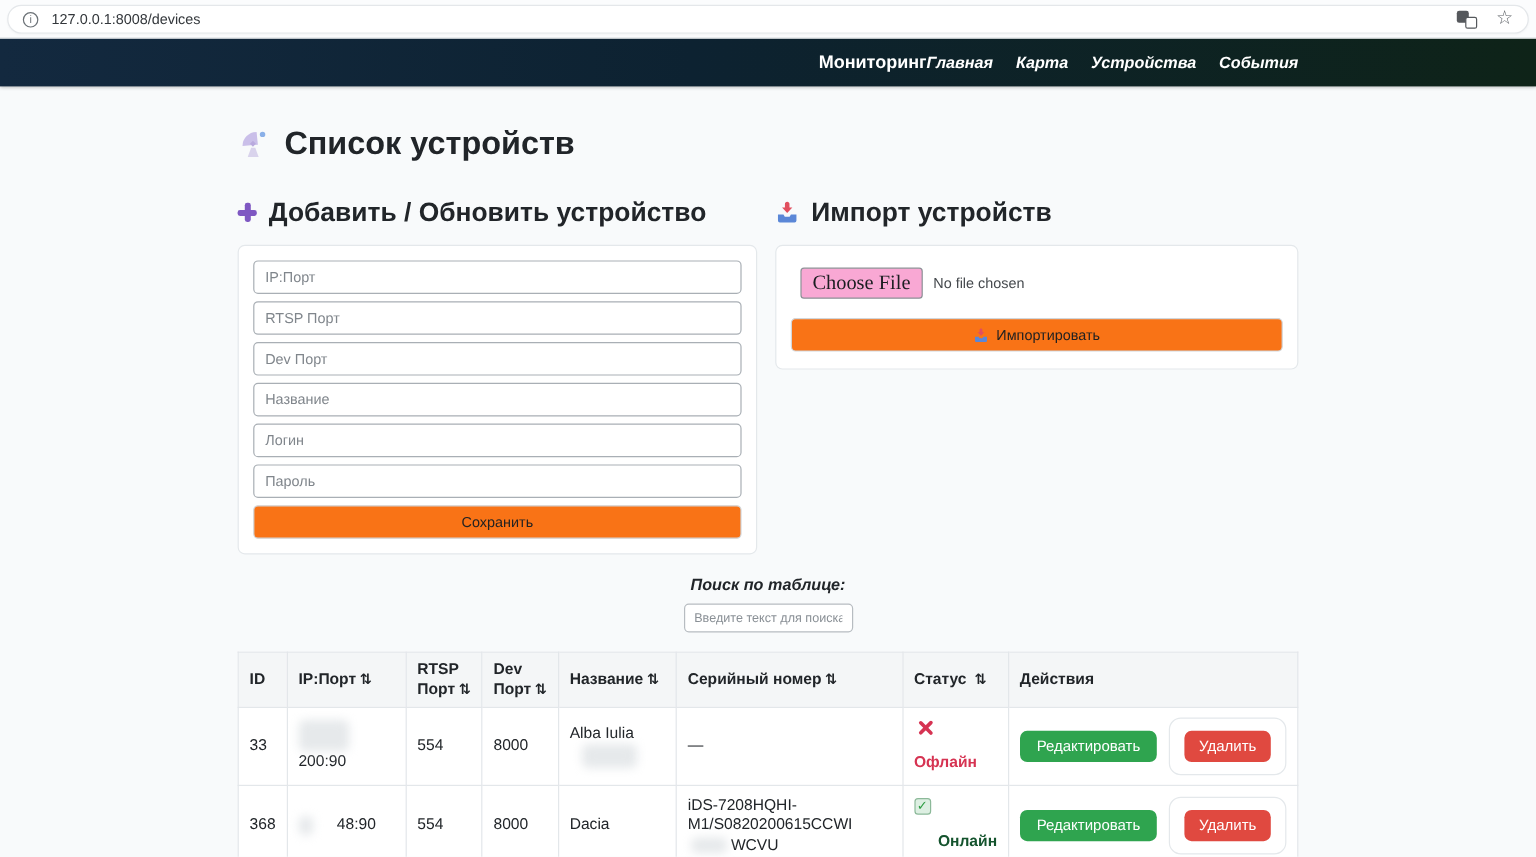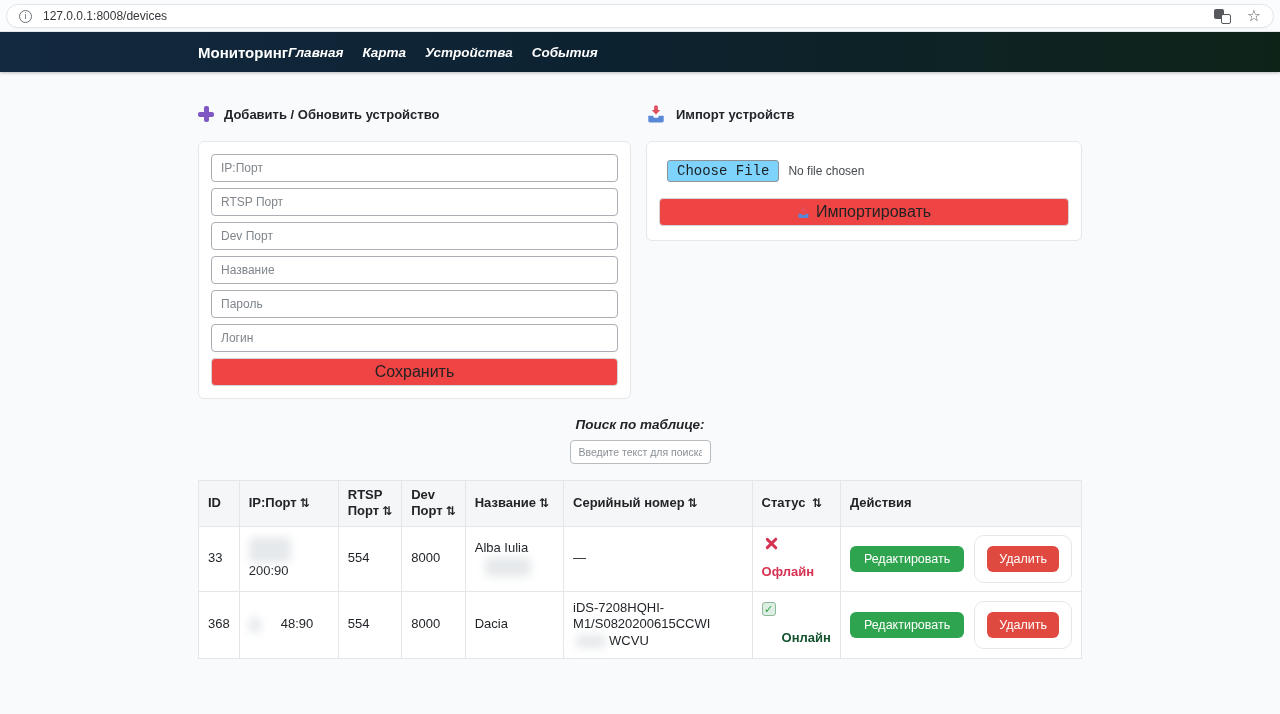--- a/index.html
+++ b/index.html
@@ -26,7 +26,7 @@
   
   .navbar { height:40px; background:linear-gradient(90deg,#13293f 0%,#0d2231 45%,#0e2318 100%);
     display:flex; align-items:center; box-shadow:0 1px 3px rgba(0,0,0,.25); }
-  .nav-inner { width:884px; margin:0 auto; display:flex; justify-content:flex-start; align-items:center; }
+  .nav-inner { width:884px; margin:0 auto; display:flex; justify-content:flex-end; align-items:center; }
   .brand { font-size:15px; font-weight:bold; color:#fff; text-decoration:none; }
   .nav-links { display:flex; gap:19px;font-style:italic; }
   .nav-links a { color:#fff; font-size:13.5px; font-weight:bold; text-decoration:none; }

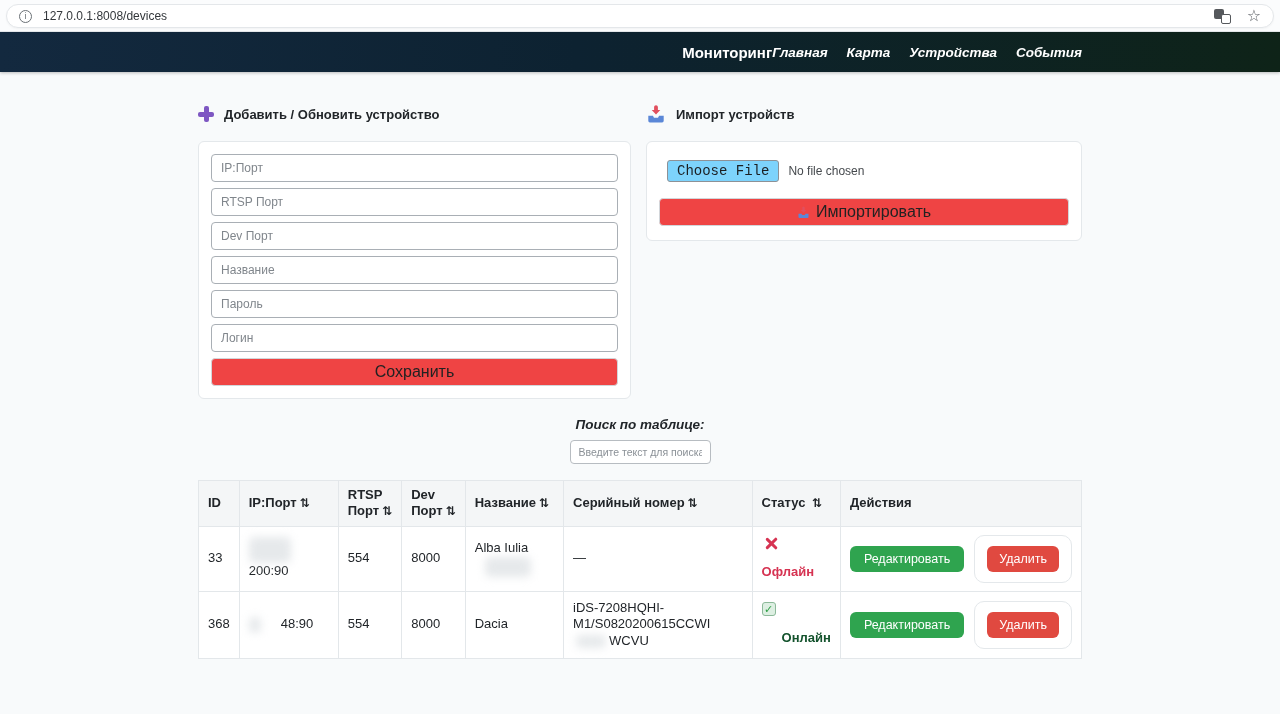--- a/index.html
+++ b/index.html
@@ -132,6 +132,15 @@
 
 <div class="container">
 
+  <div class="page-title-row">
+    <svg class="icon-svg" width="26" height="26" viewBox="0 0 24 24">
+      <circle cx="19.2" cy="4.6" r="2.1" fill="#8ab0e8"></circle>
+      <path d="M3.8 13.5 A 10.8 10.8 0 0 1 14.6 2.7 L 15.6 12.5 Z" fill="#cabfe9"></path>
+      <rect x="10.2" y="10.2" width="3.2" height="3.2" fill="#b9aade" transform="rotate(45 11.8 11.8)"></rect>
+      <path d="M7.8 22 L16.2 22 L13.6 14.8 L10.4 14.8 Z" fill="#d9d3ec"></path>
+    </svg>
+    <h1>Список устройств</h1>
+  </div>
 
   <div class="sections-row">
 

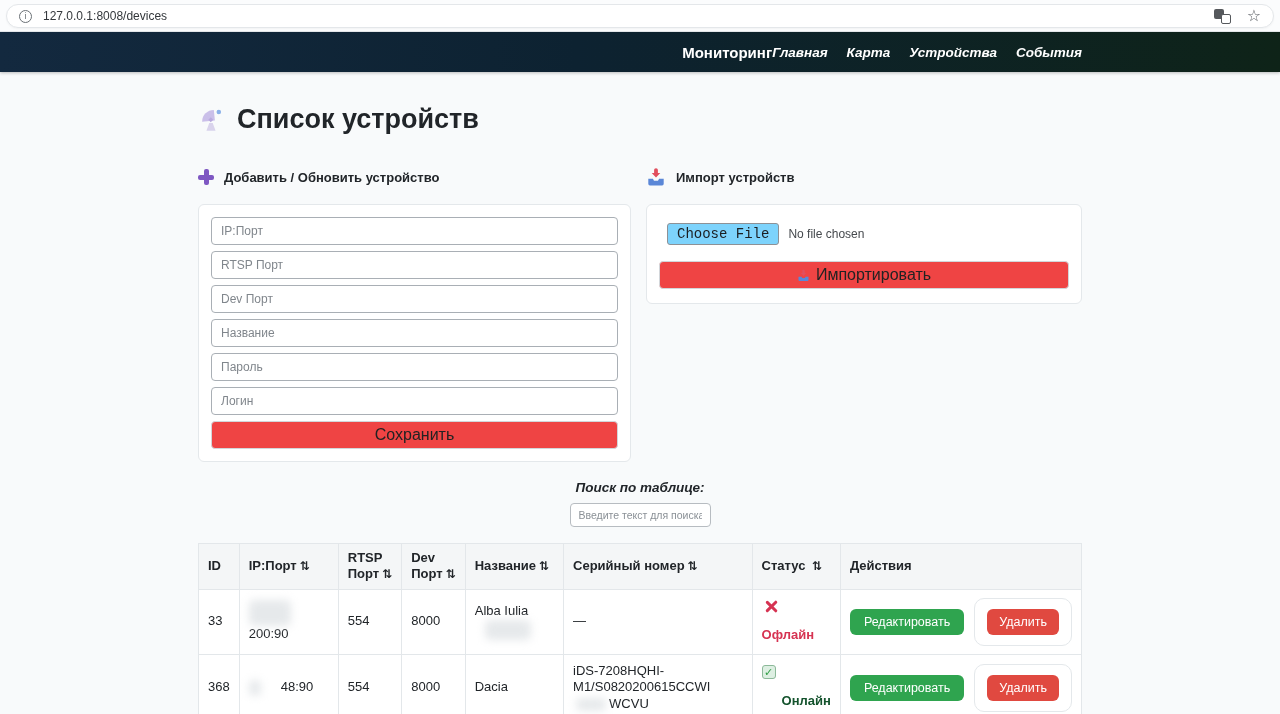--- a/index.html
+++ b/index.html
@@ -37,7 +37,7 @@
   .sections-row { display:flex; gap:15px; margin-top:30px; align-items:flex-start; }
   .col-left { width:433px; flex:0 0 auto; }
   .col-right { flex:1; }
-  .section-heading { display:flex; align-items:center; gap:10px; font-size:13px; font-weight:bold;
+  .section-heading { display:flex; align-items:center; gap:10px; font-size:22px; font-weight:bold;
     margin-bottom:15px; height:24px; }
   .card { background:#fff; border:1px solid #e4e8eb; border-radius:6px; padding:12px; }
   

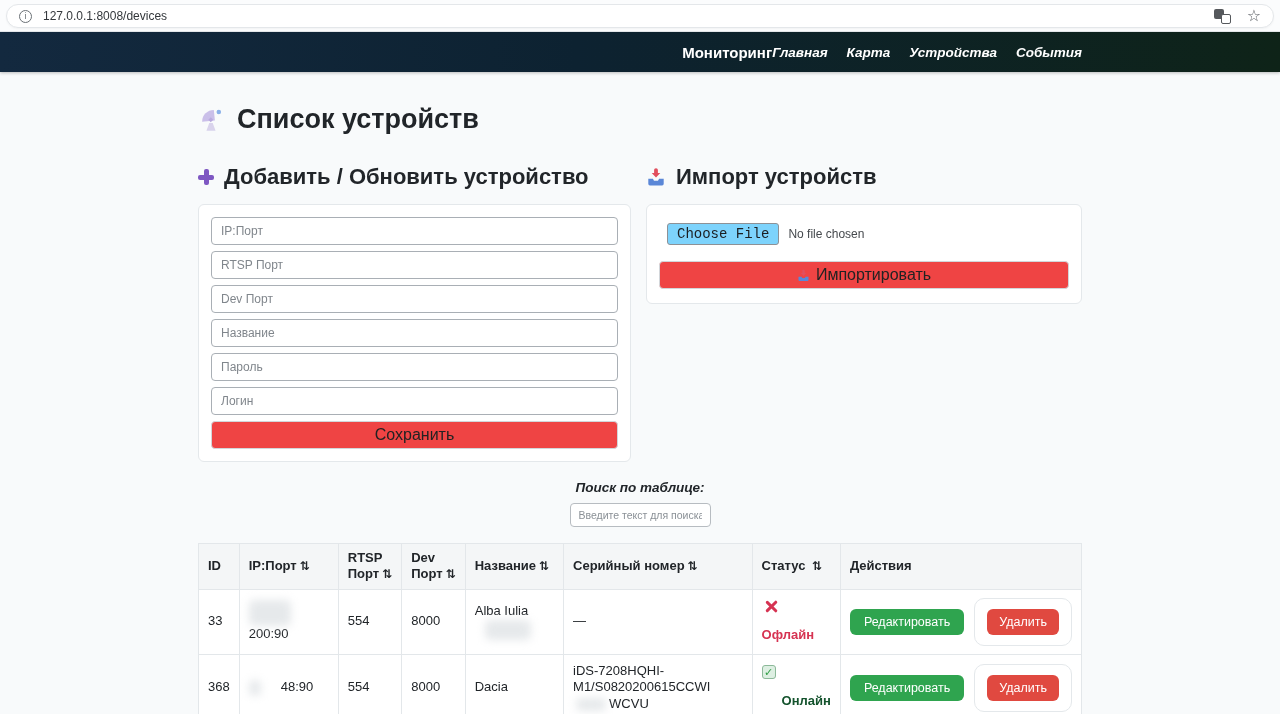--- a/index.html
+++ b/index.html
@@ -57,8 +57,8 @@
   
   .import-card { padding:16px 12px 14px; }
   .file-row { display:flex; align-items:center; gap:9px; margin:2px 0 16px 8px; }
-  .choose-btn { font-size:14px; color:#1b1e21; background:#7dd3fc; border:1px solid #8d9196;
-    border-radius:3px; padding:2px 9px; font-family:Liberation Mono, monospace; cursor:pointer; }
+  .choose-btn { font-size:17px; color:#1b1e21; background:#f9a8d4; border:1px solid #8d9196;
+    border-radius:3px; padding:2px 9px; font-family:Liberation Serif, serif; cursor:pointer; }
   .no-file { font-size:12px; color:#45494d; }
   
   .search-wrap { text-align:center; margin-top:18px; }

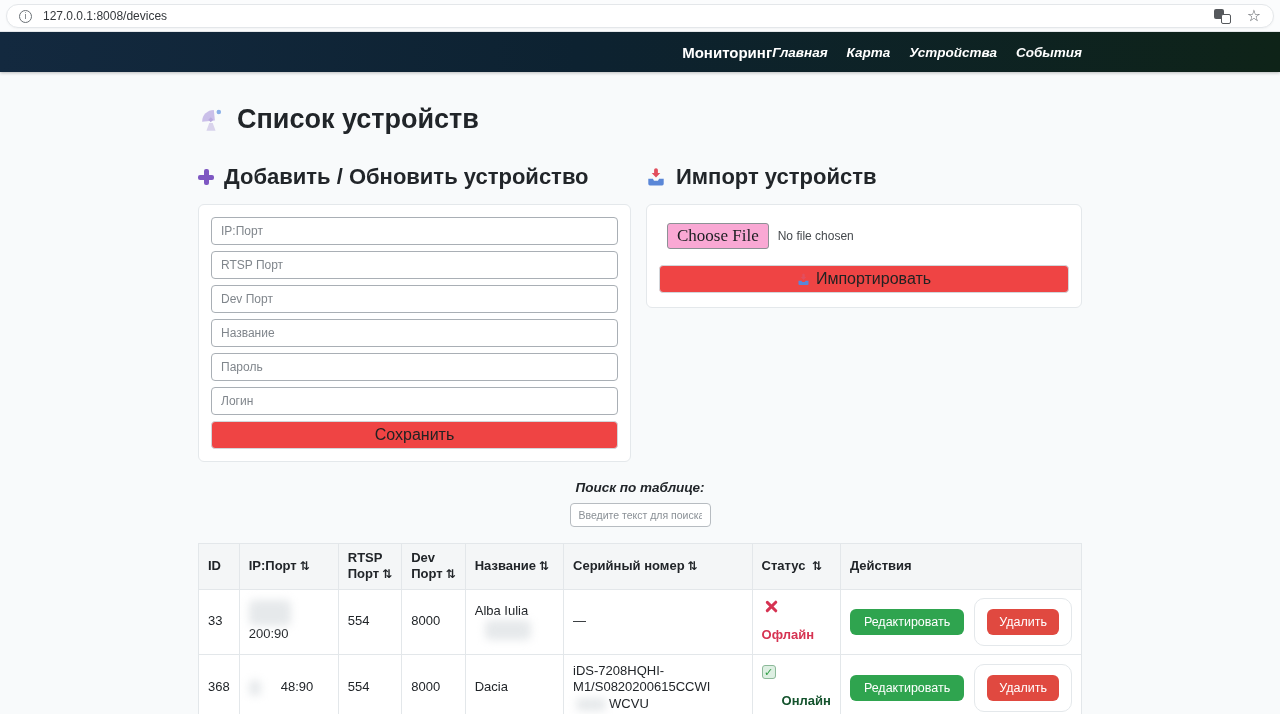--- a/index.html
+++ b/index.html
@@ -51,7 +51,7 @@
     font-family:inherit; background:#fff; }
   .form-card input::placeholder { color:#80868c; }
   .btn-default { display:flex; align-items:center; justify-content:center; gap:6px; width:100%;
-    height:28px; background:#ef4444; border:1px solid #d2d6da; border-radius:4px; font-size:16px;
+    height:28px; background:#f97316; border:1px solid #d2d6da; border-radius:4px; font-size:12px;
     color:#222; font-family:inherit; cursor:pointer; }
   .form-card .btn-default { margin-top:1px; }
   

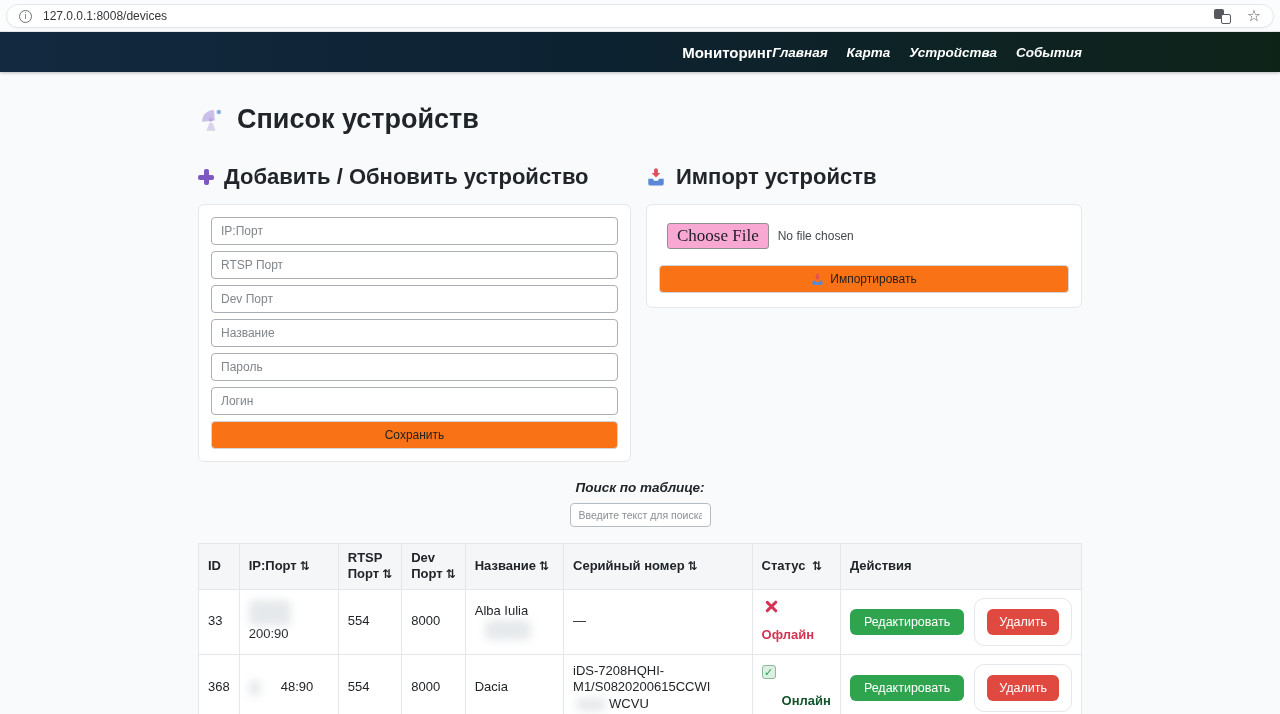--- a/index.html
+++ b/index.html
@@ -154,8 +154,8 @@
         <input type="text" placeholder="RTSP Порт" style="">
         <input type="text" placeholder="Dev Порт" style="">
         <input type="text" placeholder="Название" style="">
+        <input type="text" placeholder="Логин" style="">
         <input type="text" placeholder="Пароль" style="">
-        <input type="text" placeholder="Логин" style="">
         <button class="btn-default">
             <span>Сохранить</span>
           </button>

